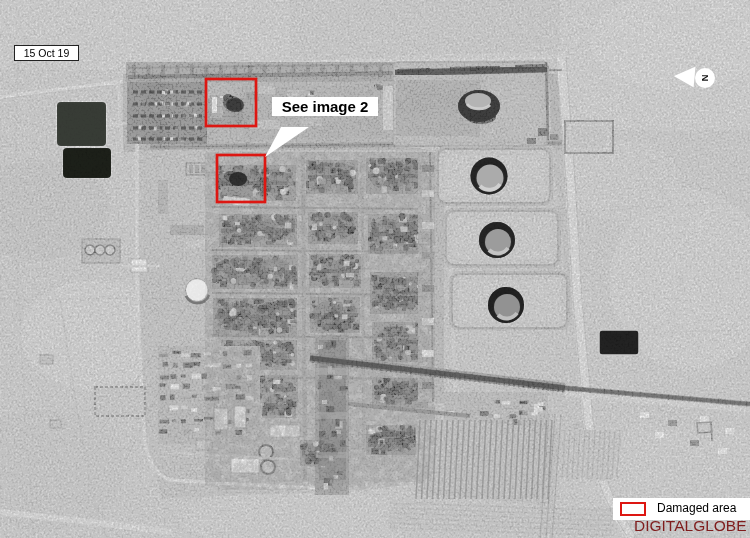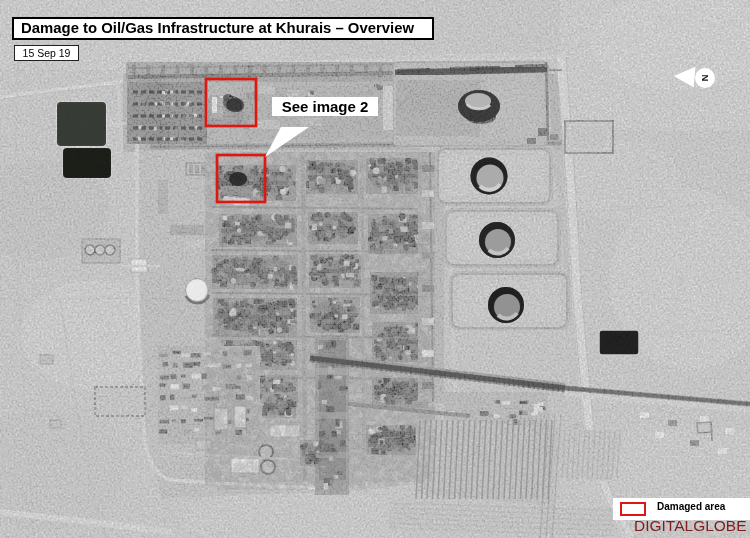--- a/index.html
+++ b/index.html
@@ -1995,7 +1995,6 @@
 <text x="705" y="78" font-family="Liberation Sans, sans-serif" font-size="9.5" font-weight="bold" fill="#111" text-anchor="middle" dominant-baseline="central" transform="rotate(90 705 78)">N</text>
 </svg>
 
-<div class="box" style="left:12px;top:17px;width:411px;height:19px;border:2px solid #000;font-weight:bold;font-size:14.9px;line-height:19px;padding-left:7px;">Damage to Oil/Gas Infrastructure at Khurais – Overview</div>
 
 <div class="box" style="left:14px;top:45px;width:63px;height:14px;border:1px solid #222;font-size:10.5px;line-height:14px;text-align:center;">15 Sep 19</div>
 

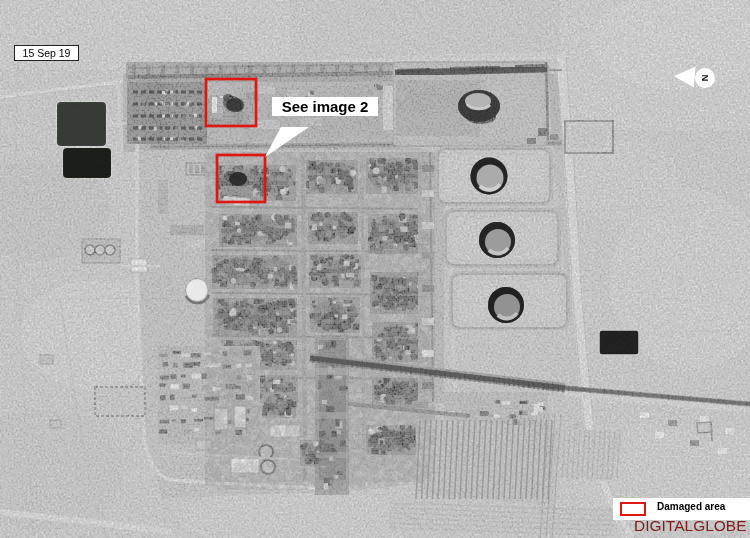--- a/index.html
+++ b/index.html
@@ -1996,7 +1996,7 @@
 </svg>
 
 
-<div class="box" style="left:14px;top:45px;width:63px;height:14px;border:1px solid #222;font-size:10.5px;line-height:14px;text-align:center;">15 Sep 19</div>
+<div class="box" style="left:14px;top:45px;width:63px;height:14px;border:1px solid #222;font-size:10.5px;line-height:14px;text-align:center;">15 Oct 19</div>
 
 <div class="box" style="left:272px;top:97px;width:106px;height:19px;font-weight:bold;font-size:15px;line-height:19px;text-align:center;">See image 2</div>
 

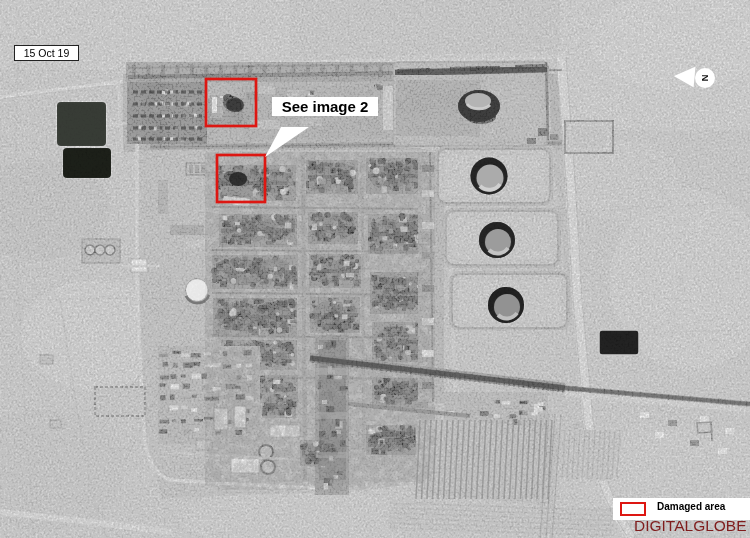--- a/index.html
+++ b/index.html
@@ -2004,7 +2004,7 @@
 
 <div style="position:absolute;left:620px;top:502px;width:22px;height:10px;border:2.5px solid #dd1712;background:#fff;"></div>
 
-<div style="position:absolute;left:657px;top:501px;font-weight:bold;font-size:10px;color:#000;">Damaged area</div>
+<div style="position:absolute;left:657px;top:501px;font-weight:normal;font-size:12px;color:#000;">Damaged area</div>
 
 <div style="position:absolute;left:634px;top:517px;font-size:15.5px;color:#7f1d1d;letter-spacing:0px;">DIGITALGLOBE</div>
 </div>

